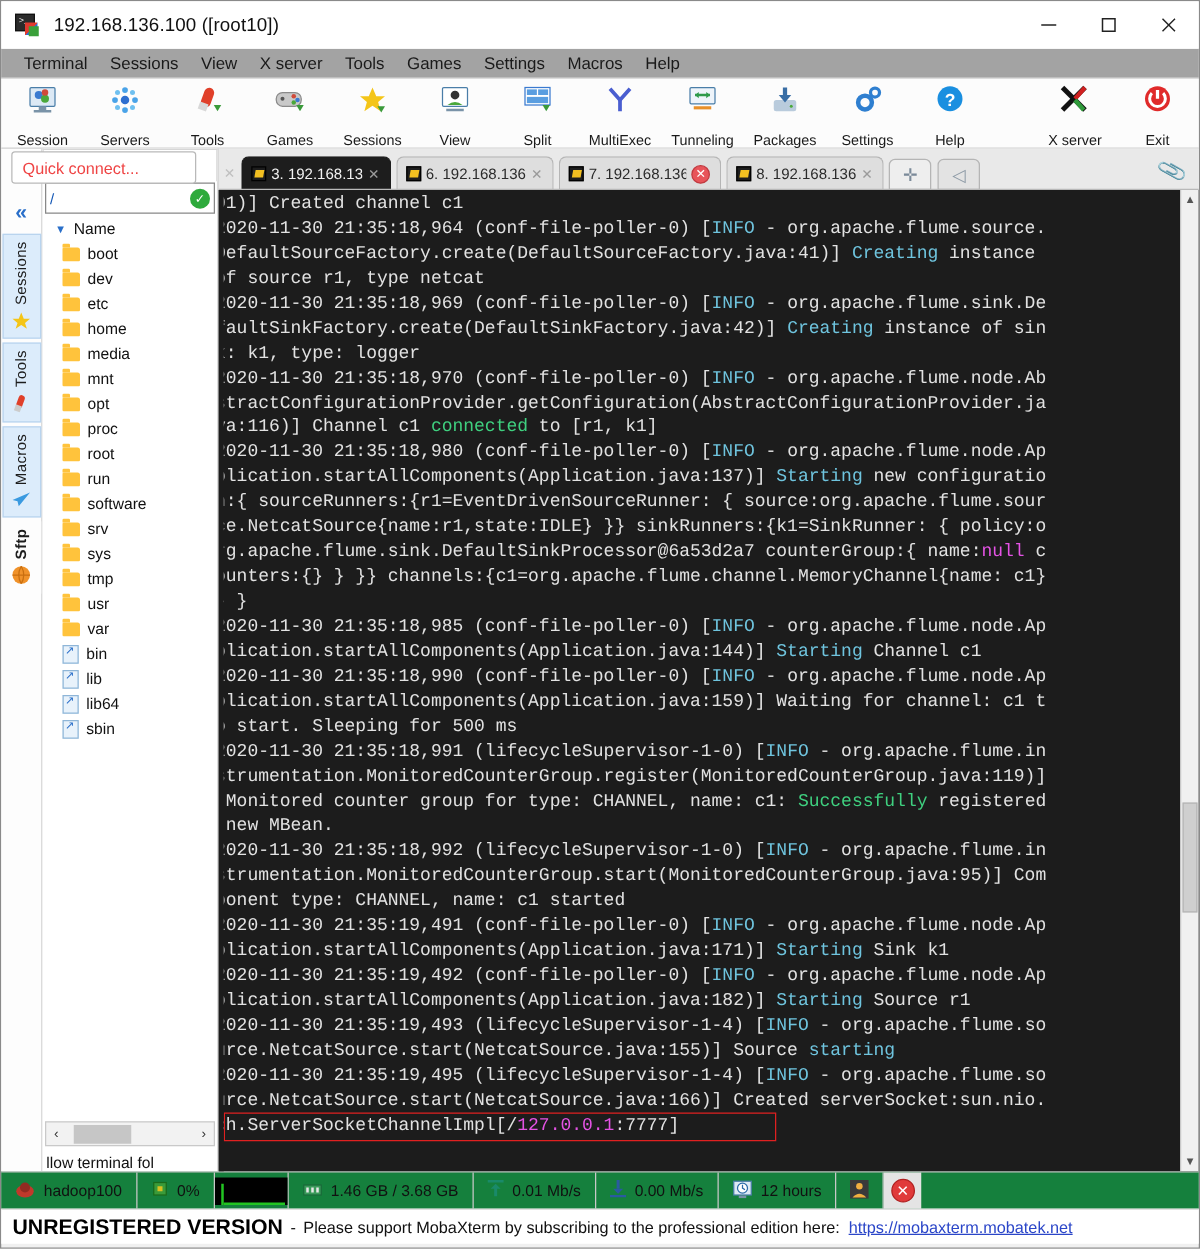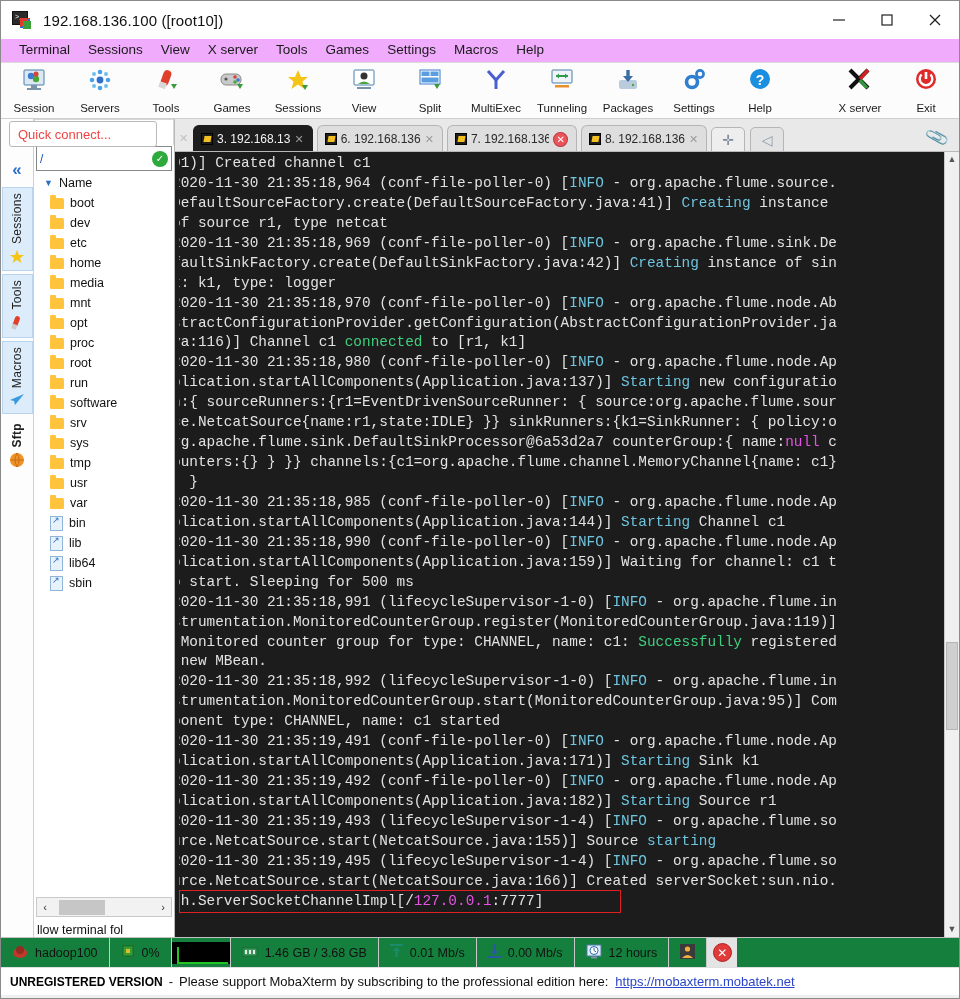--- a/index.html
+++ b/index.html
@@ -33,7 +33,7 @@
   .wbtn svg { display:block; }
 
   
-  .menubar { height:24px; background:#f0abfc; display:flex; align-items:flex-end;
+  .menubar { height:24px; background:#a3a3a3; display:flex; align-items:center;
              padding-left:9px; border-bottom:1px solid #dcdcdc; }
   .menu-item { font-size:13.5px; color:#1a1a1a; padding:0 9px; line-height:24px;
                white-space:nowrap; }

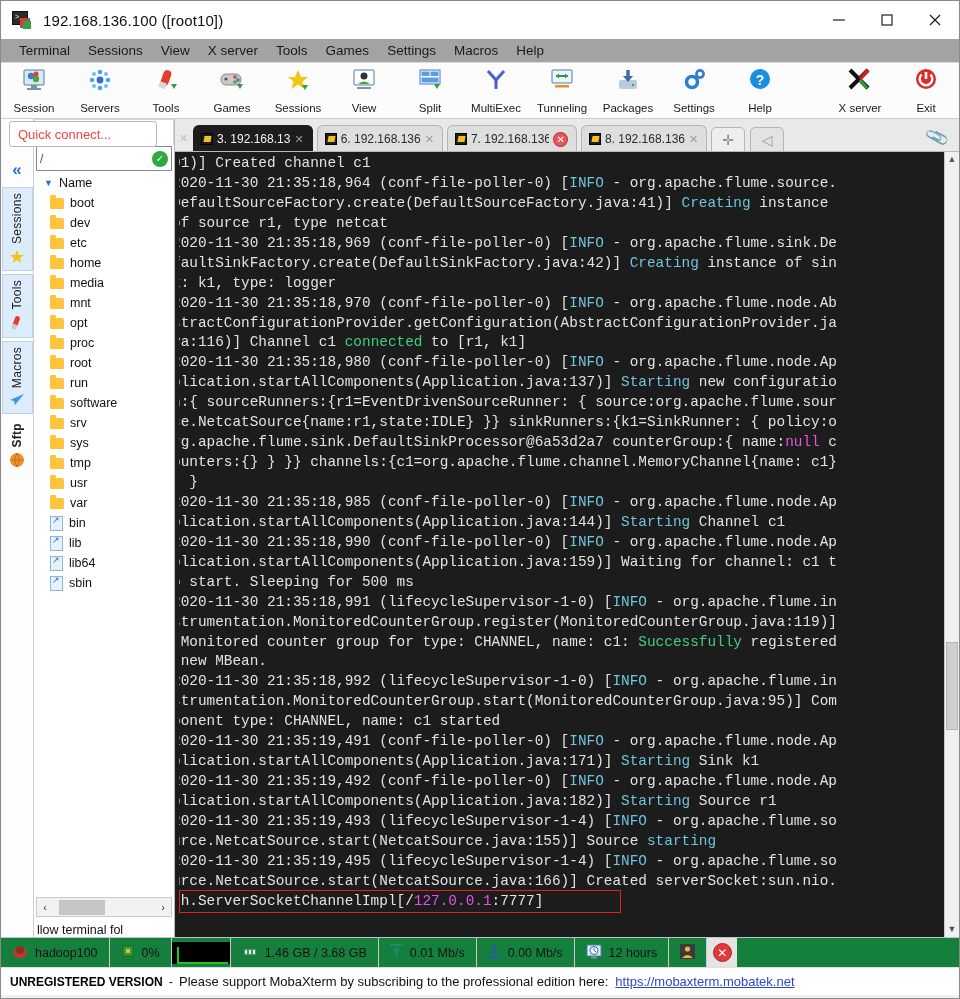--- a/index.html
+++ b/index.html
@@ -43,7 +43,7 @@
              border-bottom:1px solid #cfcfcf; position:relative; }
   .tb-btn { width:66px; text-align:center; padding-top:4px; flex:none; }
   .tb-ico { height:26px; display:flex; align-items:center; justify-content:center; }
-  .tb-lab { font-size:11.5px; color:#1a1a1a; margin-top:9px; }
+  .tb-lab { font-size:11.5px; color:#1a1a1a; margin-top:14px; }
   .tb-spacer { flex:1 1 auto; }
 
   

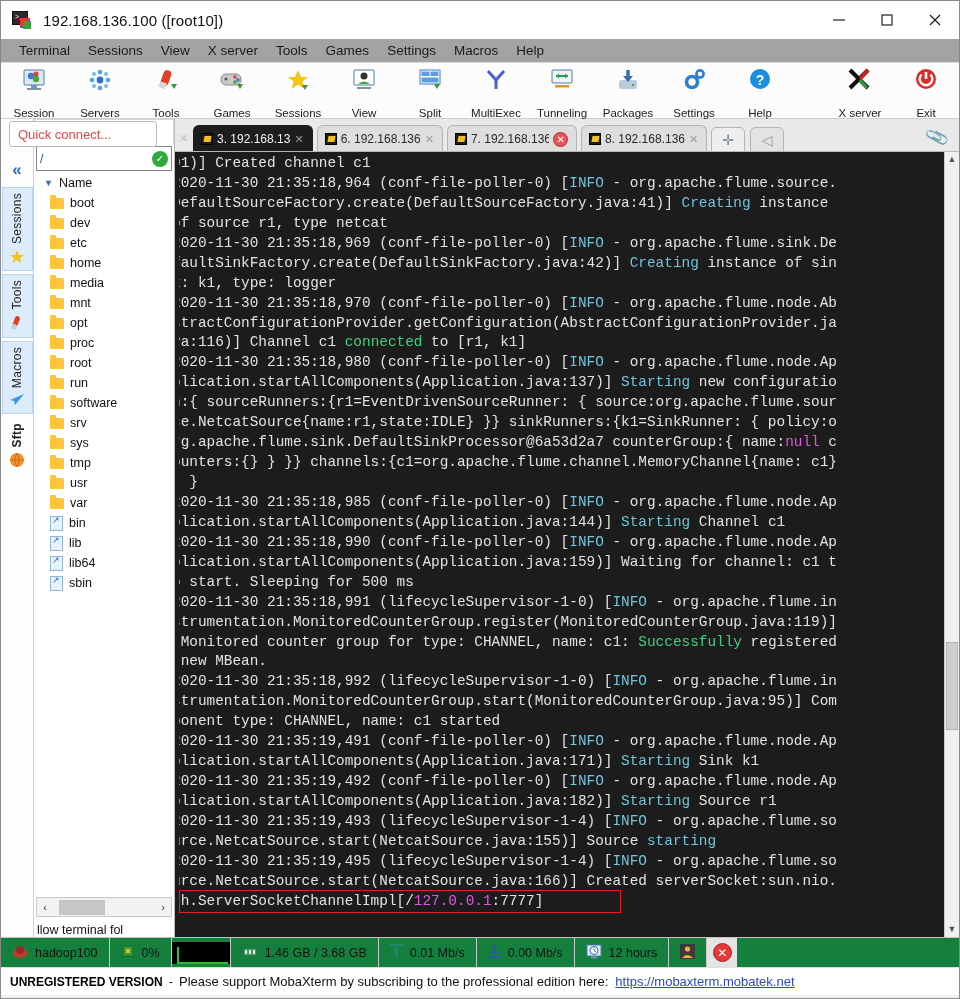--- a/index.html
+++ b/index.html
@@ -166,7 +166,7 @@
   
   .footer { height:28px; background:#fff; display:flex; align-items:center;
             padding-left:9px; gap:0px; border-top:1px solid #e0e0e0; }
-  .f-bold { font-weight:bold; font-size:12px; color:#000; }
+  .f-bold { font-weight:bold; font-size:17px; color:#000; }
   .f-txt { font-size:13px; color:#111; }
   .f-link { font-size:13px; color:#2b46c8; text-decoration:underline; }
 </style>

